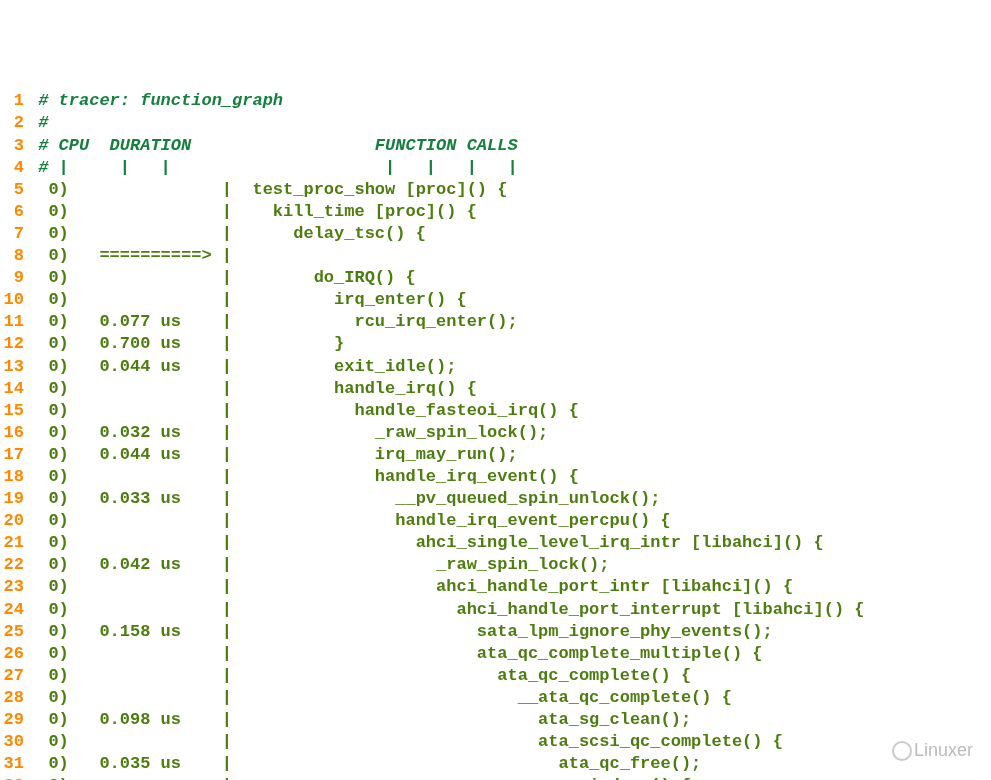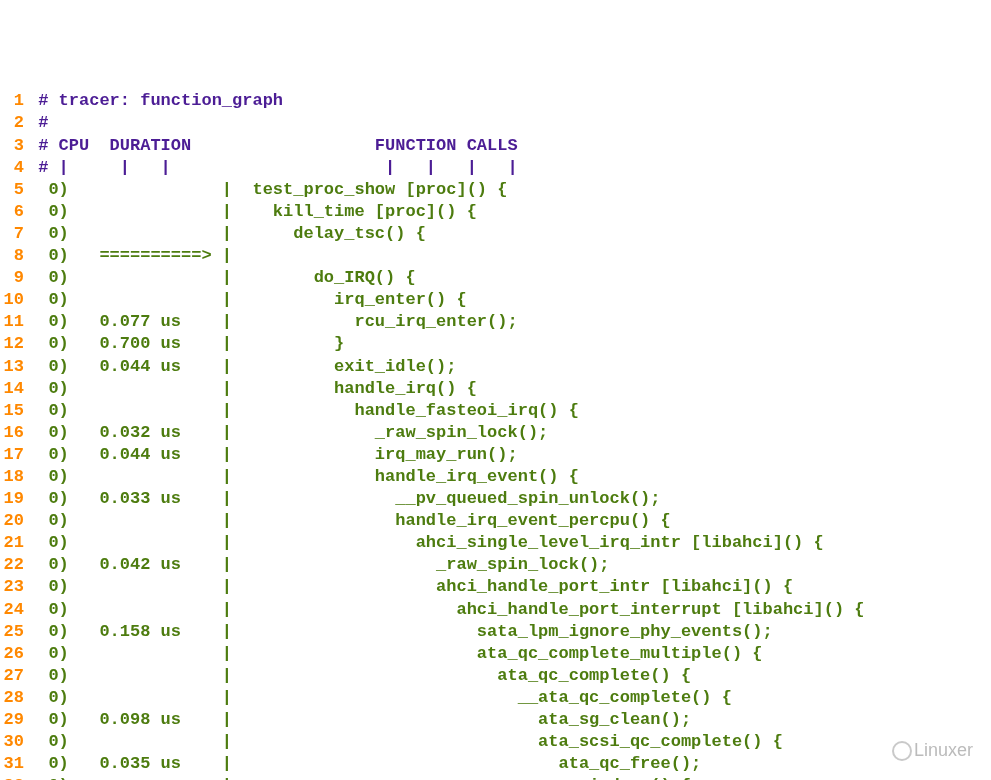--- a/index.html
+++ b/index.html
@@ -29,7 +29,8 @@
       flex-shrink: 0;
     }
     .highlight {
-      color: #4c1d95;
+      color: #15803d;
+      font-style: italic;
     }
     .content {
       color: #4d7c0f;

